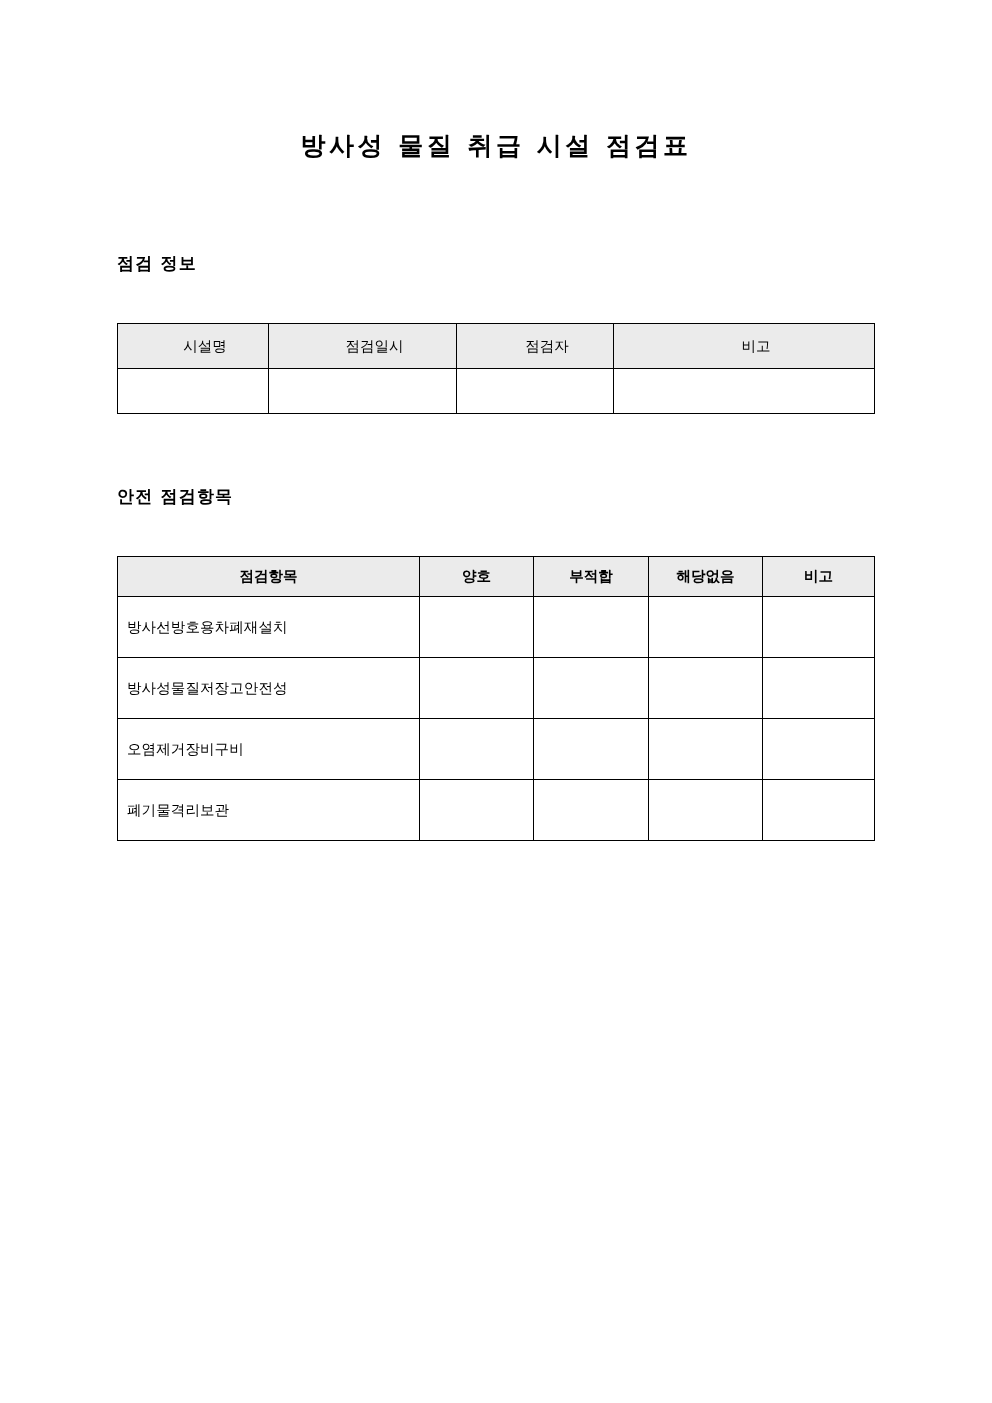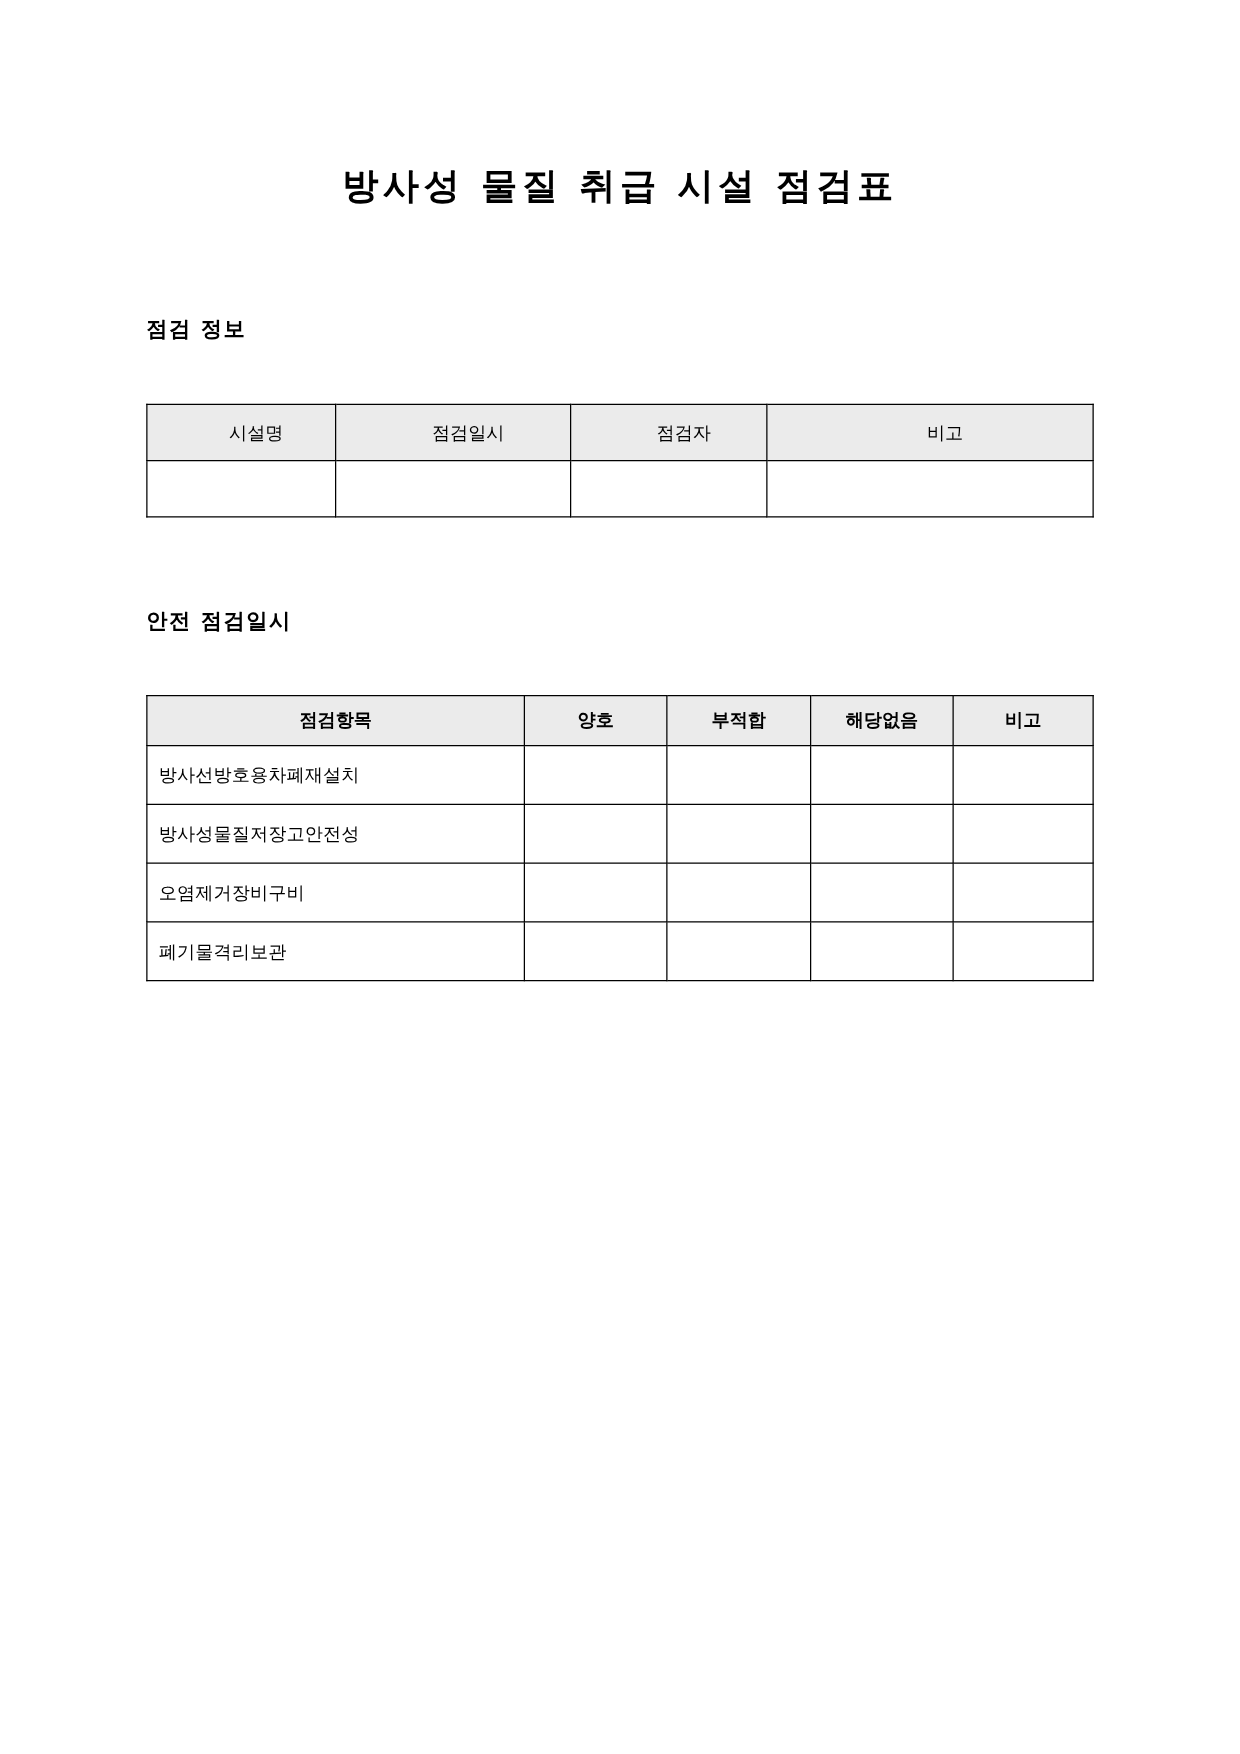--- a/index.html
+++ b/index.html
@@ -30,7 +30,7 @@
     left: 0;
     width: 992px;
     text-align: center;
-    font-size: 29px;
+    font-size: 25px;
     font-weight: bold;
     letter-spacing: 3.5px;
     line-height: 1.2;

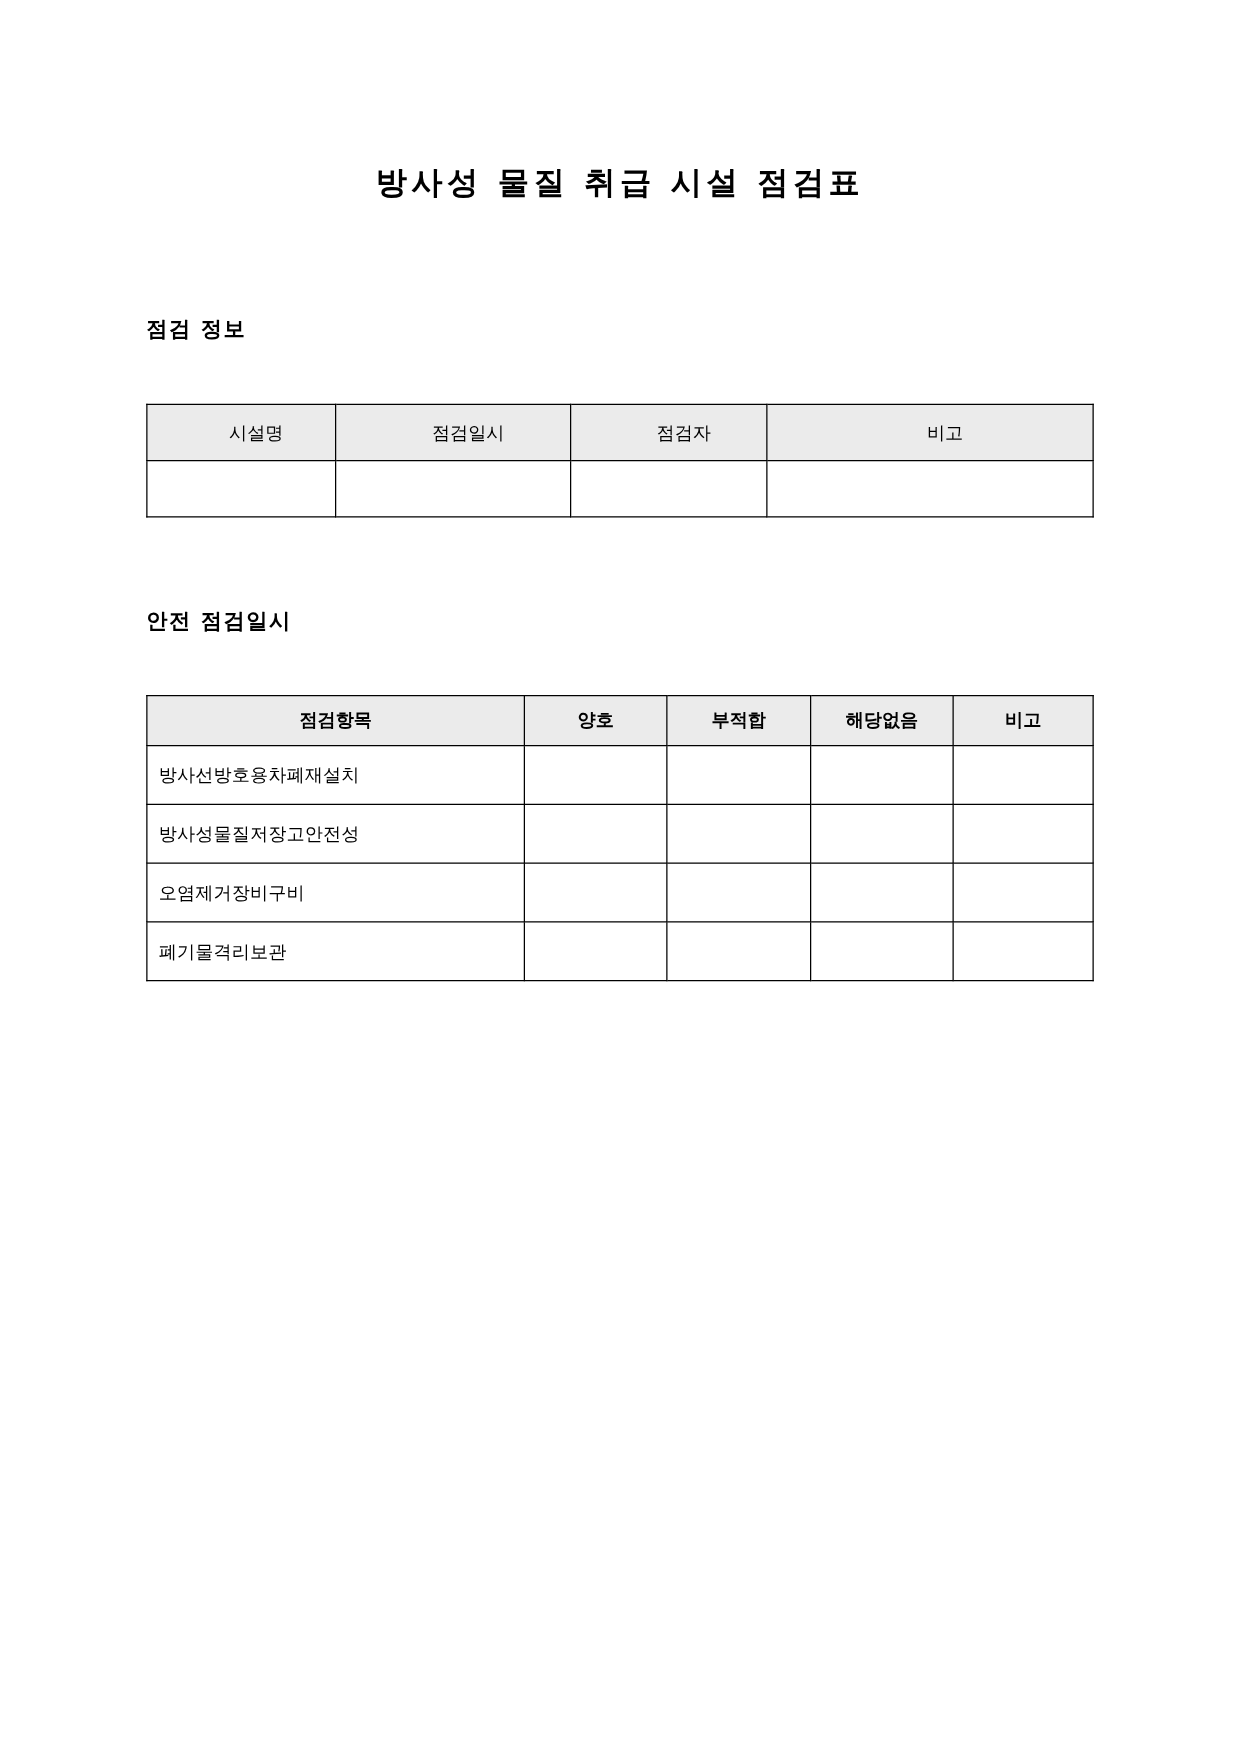--- a/index.html
+++ b/index.html
@@ -136,7 +136,7 @@
     </tbody>
   </table>
 
-  <div class="section-heading" id="heading-items">안전 점검일시</div>
+  <div class="section-heading" id="heading-items">안전 점검항목</div>
 
   <table class="doc-table" id="table-safety-items">
     <colgroup>

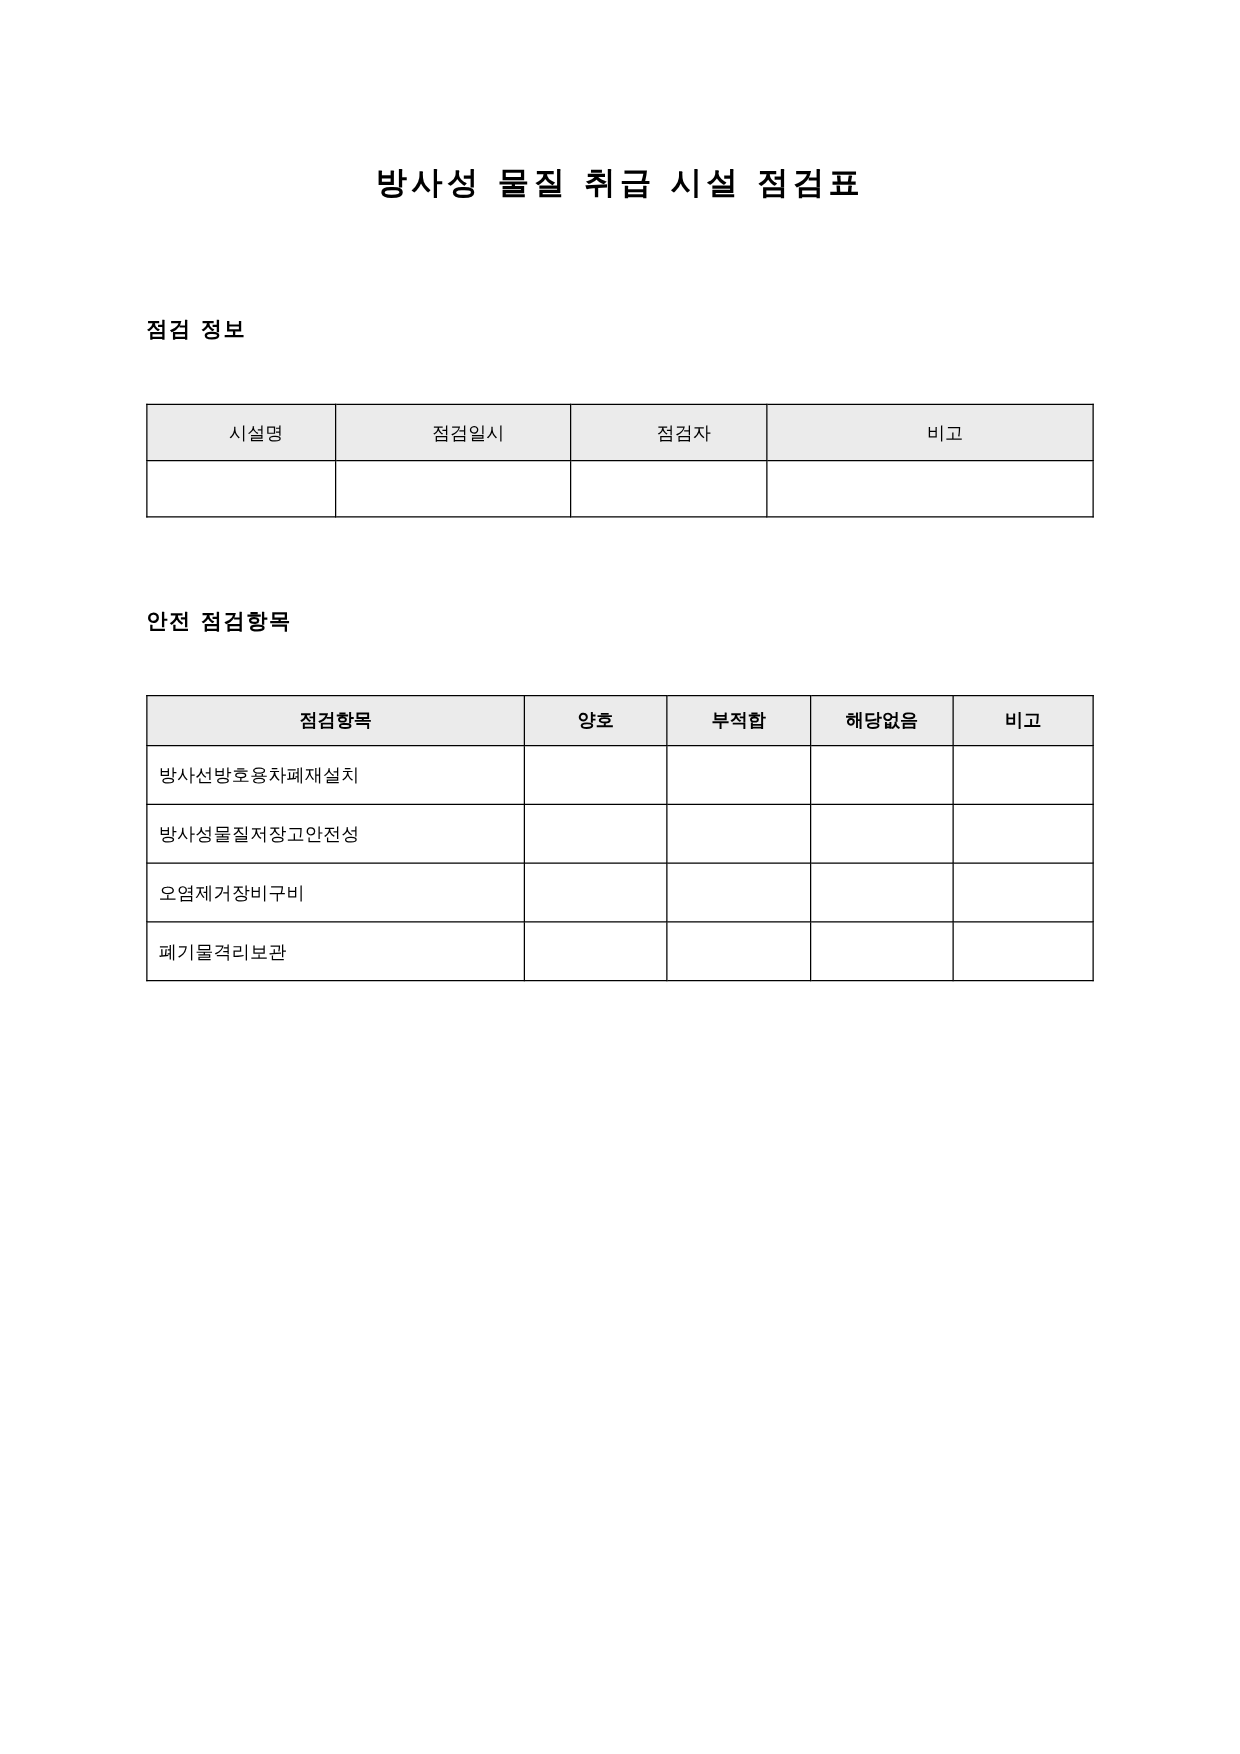--- a/index.html
+++ b/index.html
@@ -87,7 +87,7 @@
   
   #table-safety-items { top: 556px; width: 757px; }
   #table-safety-items thead th { height: 40px; font-weight: bold; }
-  #table-safety-items tbody td { height: 47px; }
+  #table-safety-items tbody td { height: 61px; }
   #table-safety-items col.c-item    { width: 302px; }
   #table-safety-items col.c-good    { width: 114px; }
   #table-safety-items col.c-bad     { width: 115px; }

